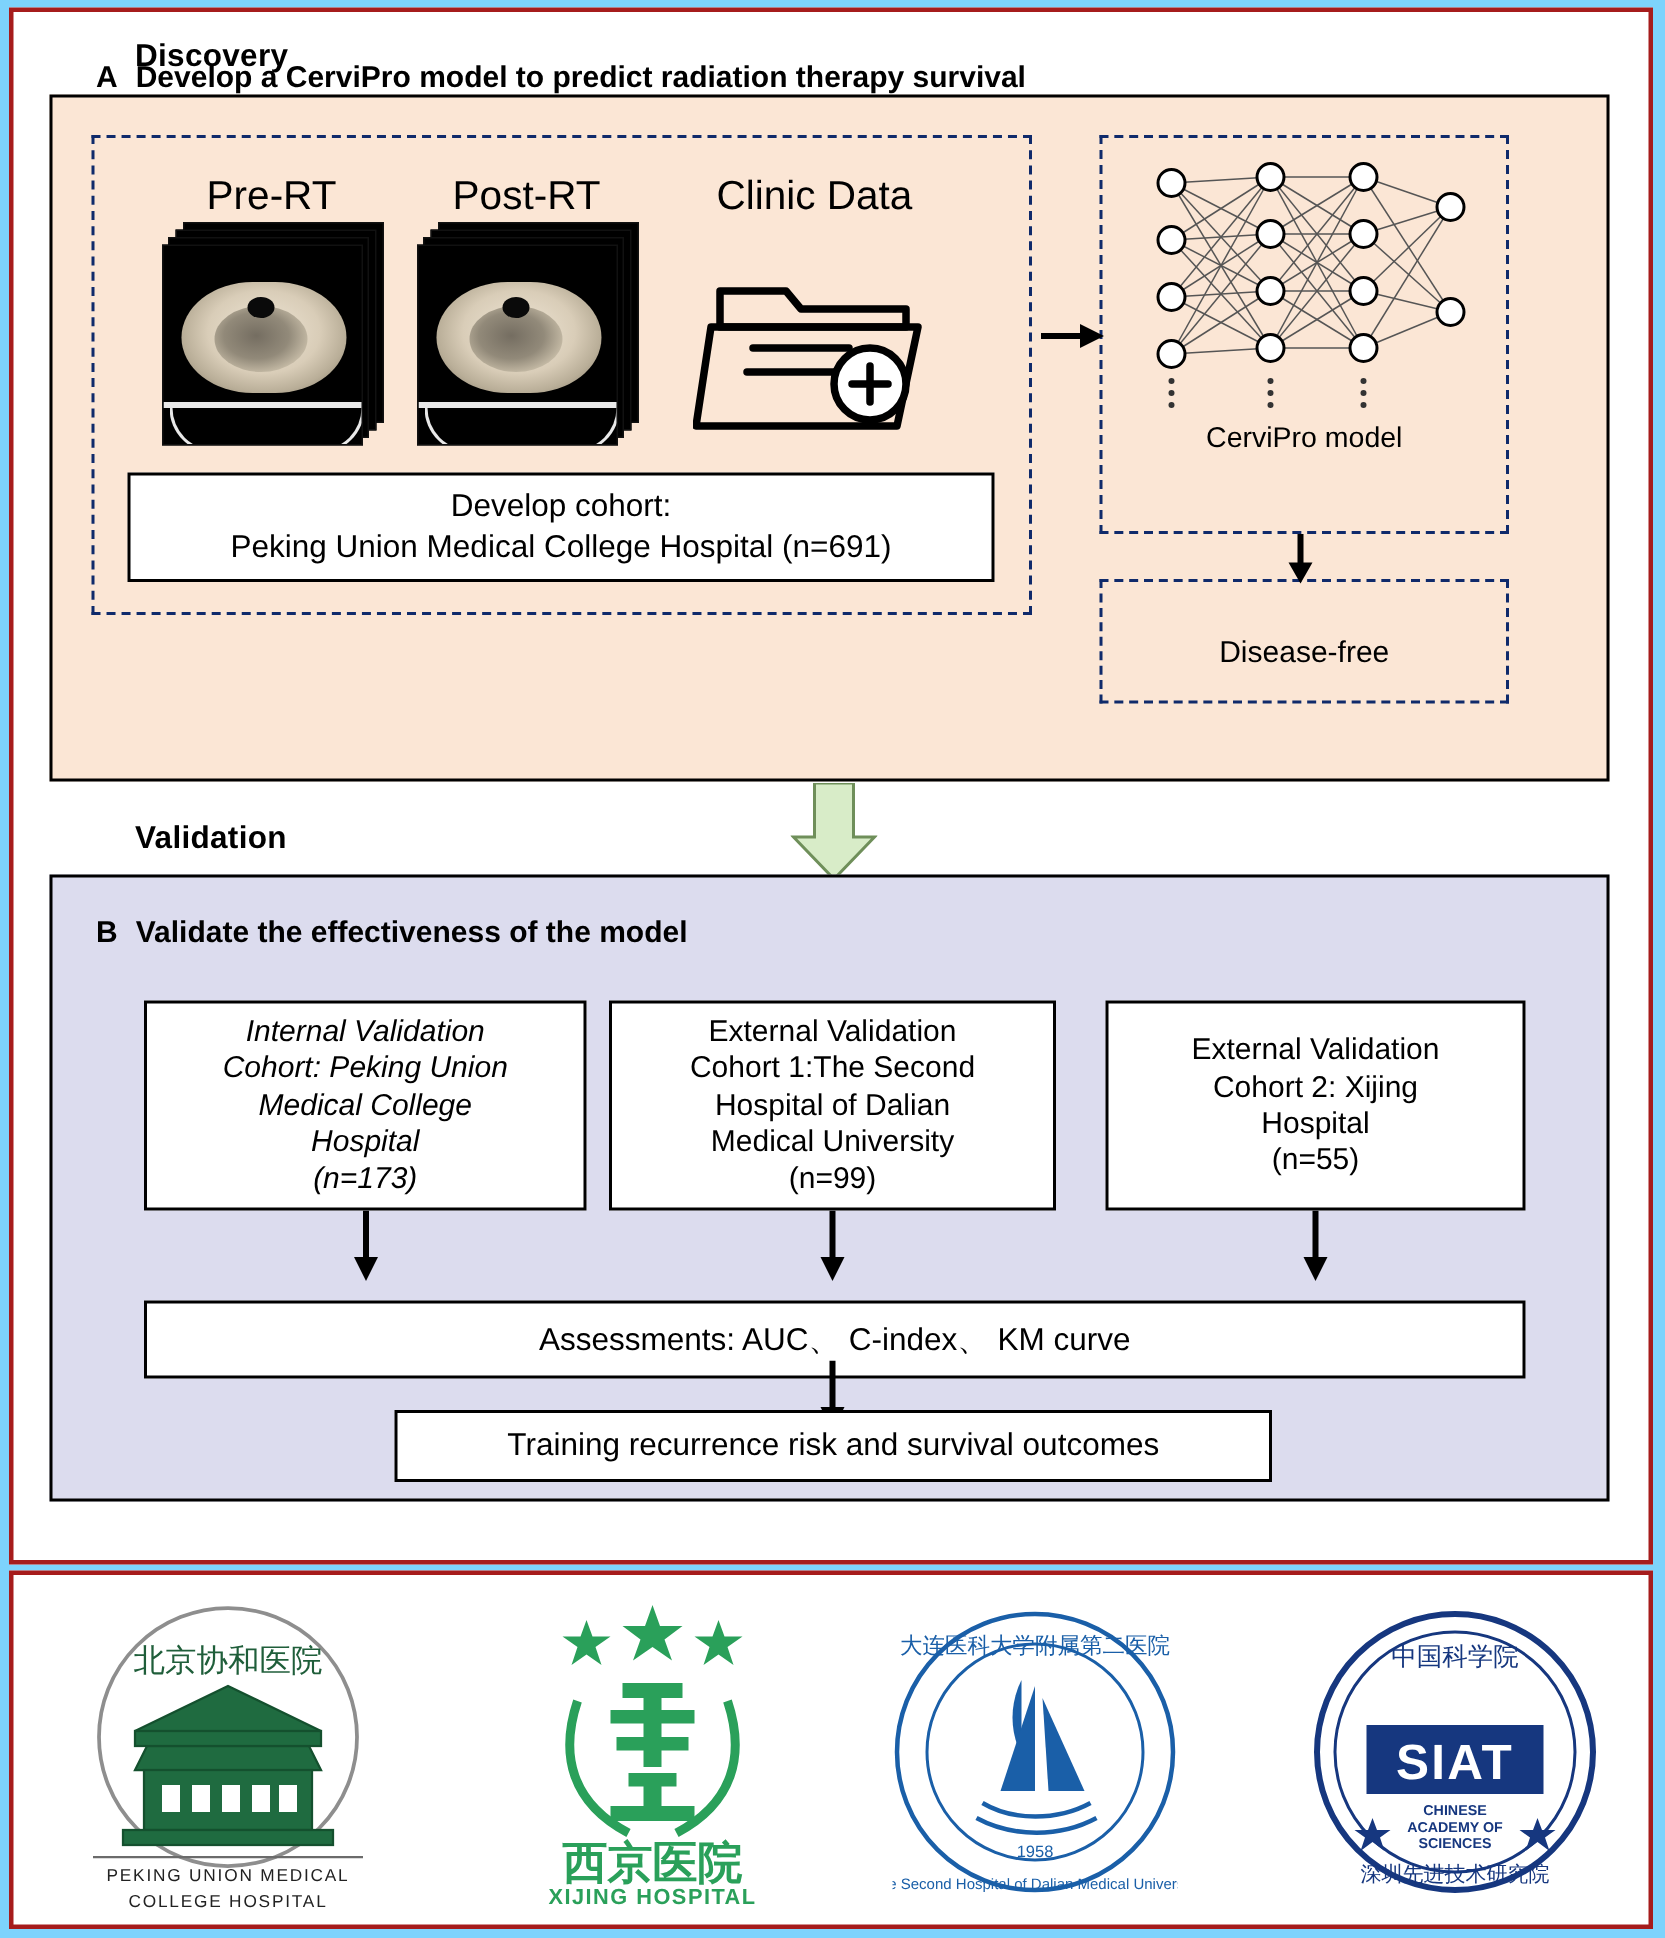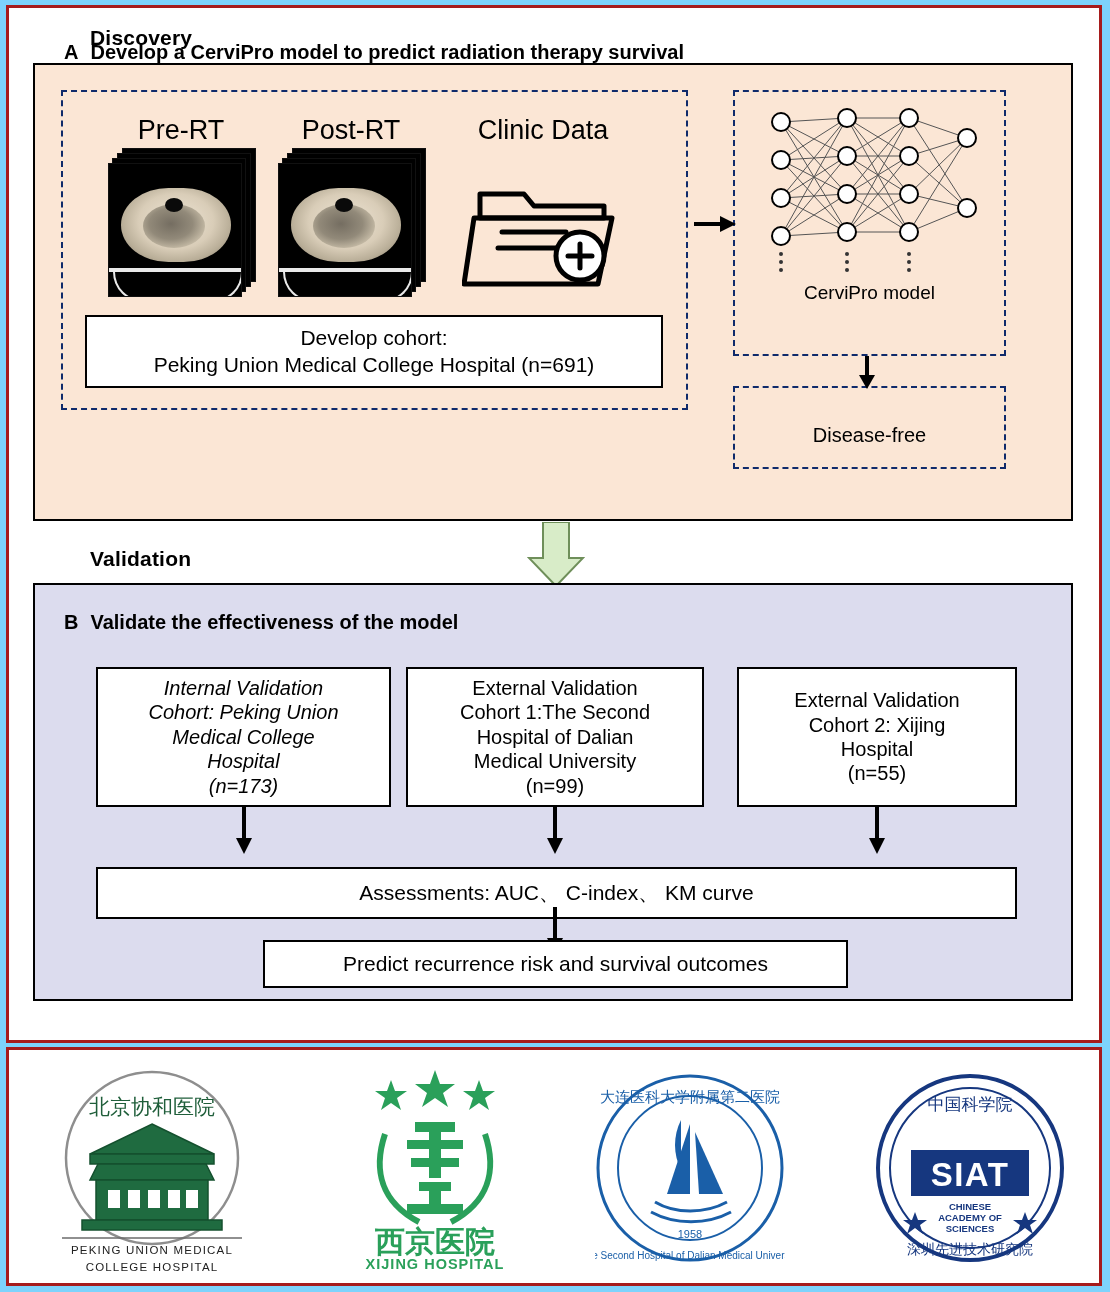--- a/index.html
+++ b/index.html
@@ -540,7 +540,7 @@
     <polygon points="3,31 11,47 19,31" fill="#000"></polygon>
   </svg>
 
-  <div id="predict-box">Predict recurrence risk and survival outcomes</div>
+  <div id="predict-box">Training recurrence risk and survival outcomes</div>
 
   <div class="logo-frame"></div>
 

